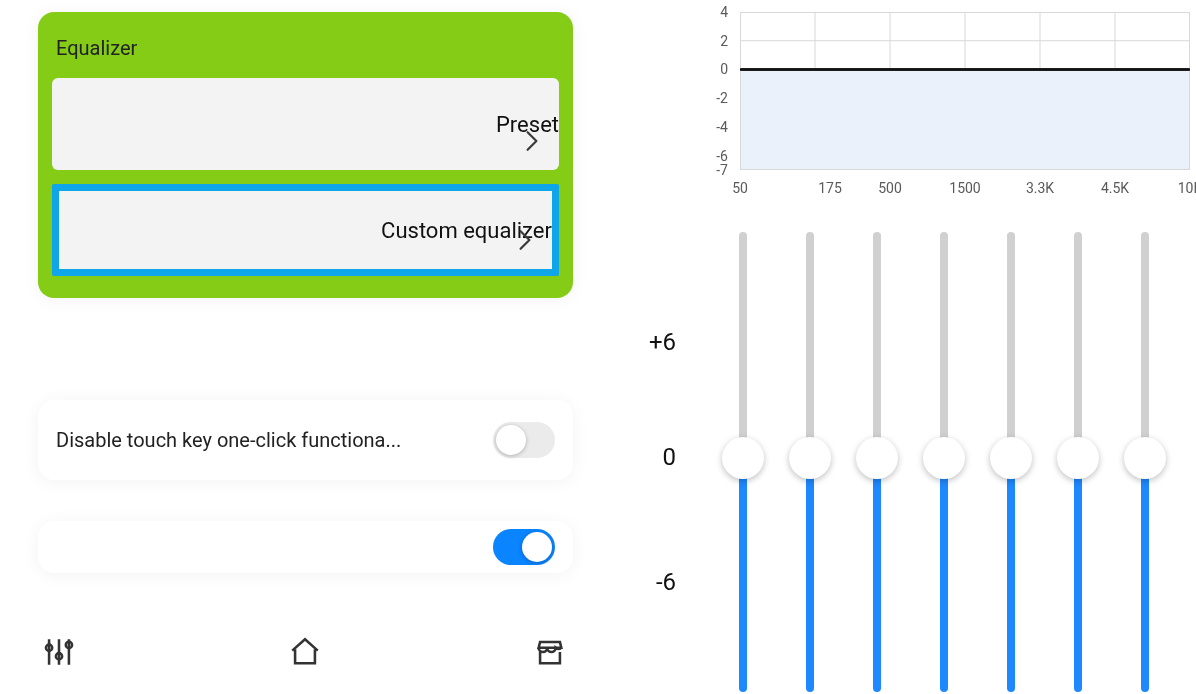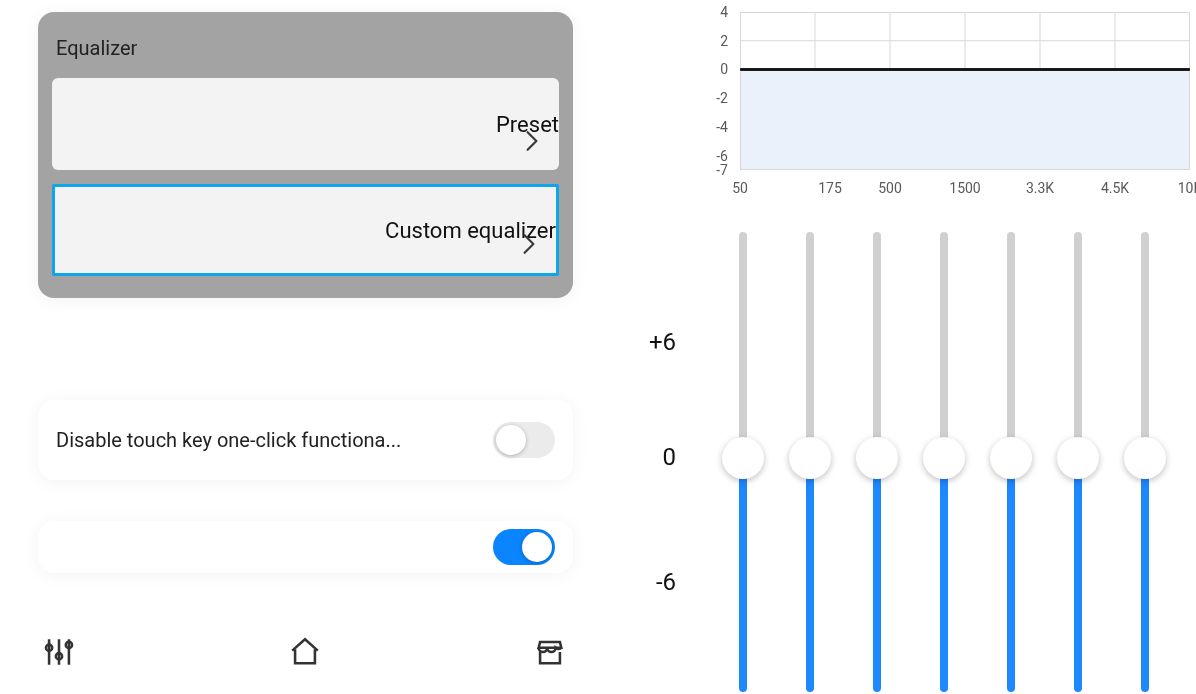--- a/index.html
+++ b/index.html
@@ -13,7 +13,7 @@
   }
   .card {
     position:absolute; left:26px; top:12px; width:535px;
-    background:#a3a3a3; border-radius:16px;
+    background:#84cc16; border-radius:16px;
     box-shadow: 0 2px 18px rgba(0,0,0,0.05);
     padding:18px 14px 8px 14px;
   }

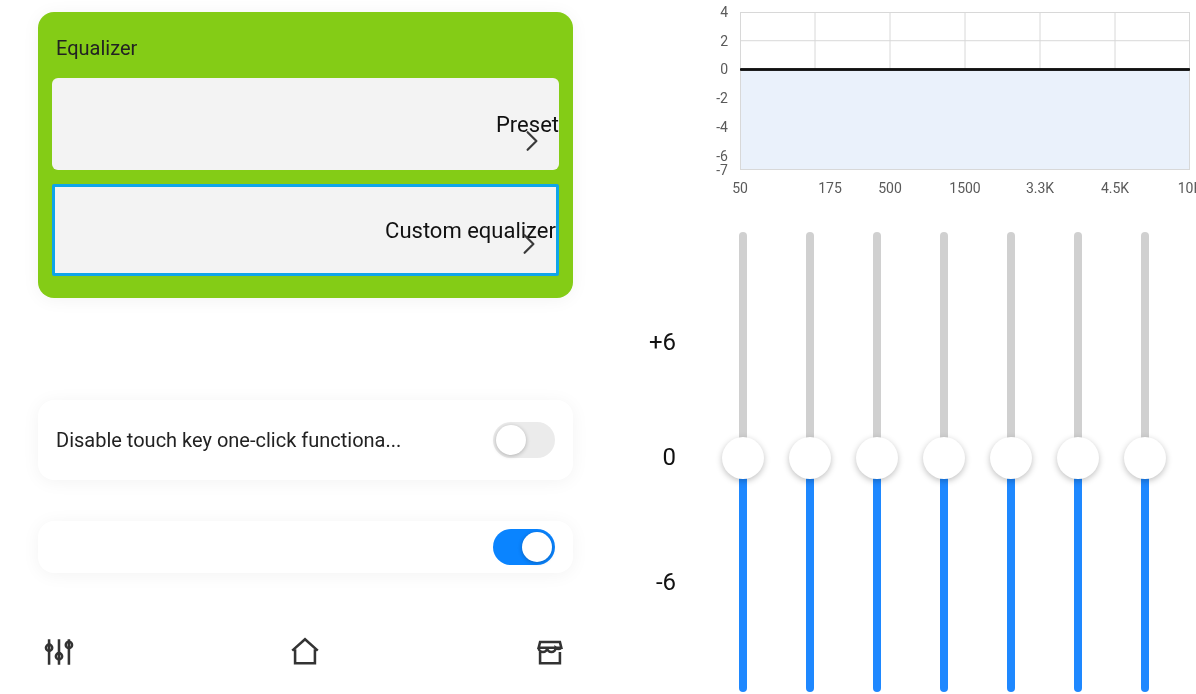--- a/index.html
+++ b/index.html
@@ -25,7 +25,7 @@
   }
   .option .label { font-size:22px; color:#111; }
   .option .chev { position:absolute; right:20px; bottom:14px; }
-  .highlight-box { border:3px solid #0ea5e9; border-radius:2px; }
+  .highlight-box { border:7px solid #0ea5e9; border-radius:2px; }
   .chev svg { width:14px; height:22px; stroke:#3a3a3a; }
 
   .setting {

